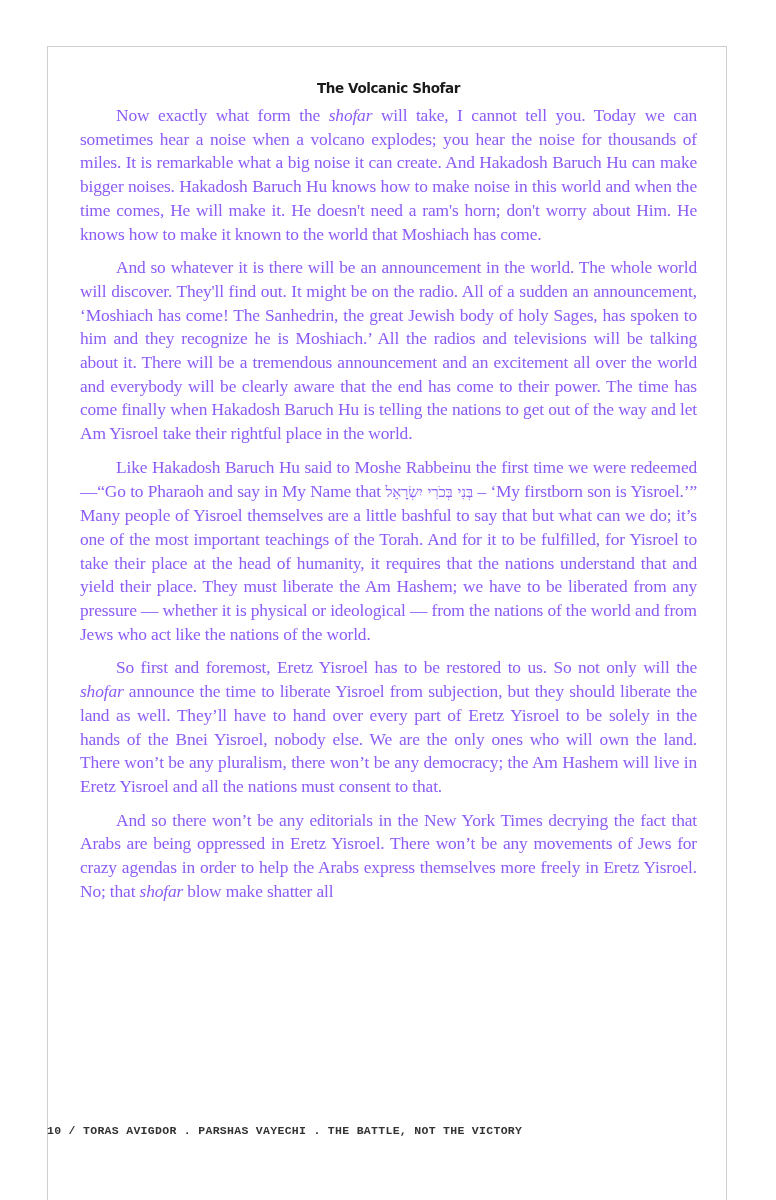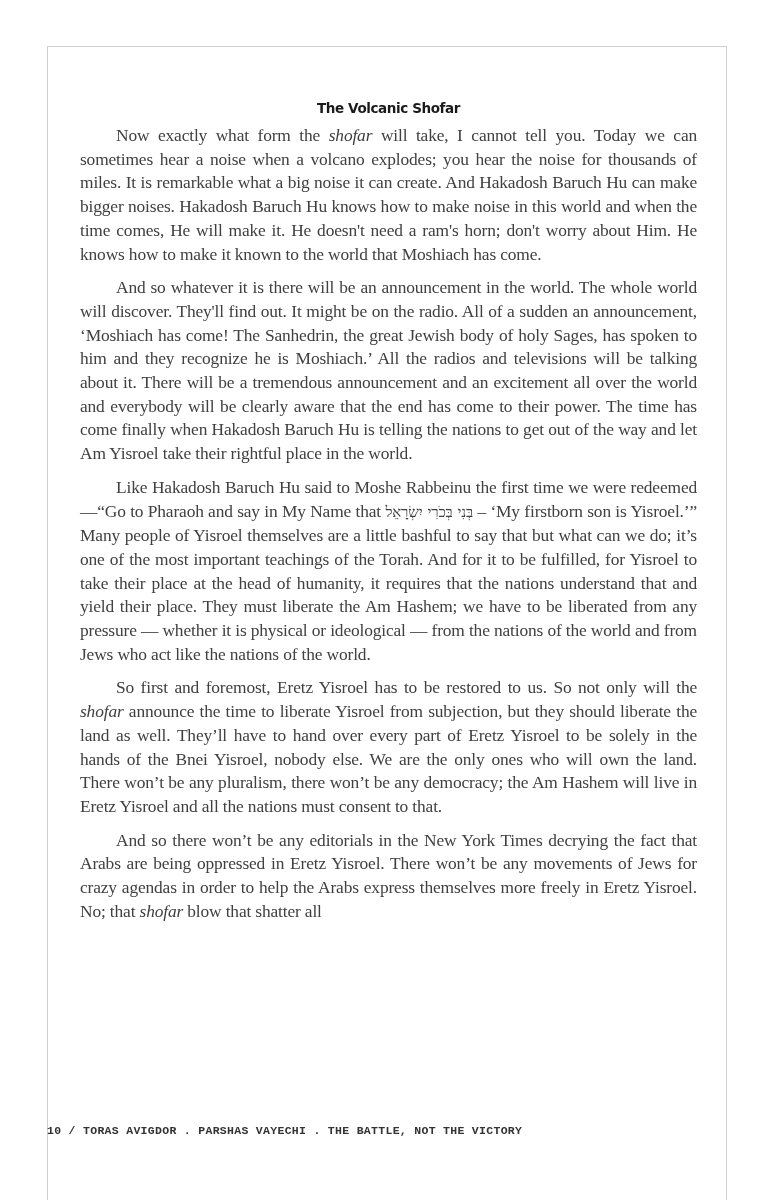--- a/index.html
+++ b/index.html
@@ -27,7 +27,7 @@
     .content {
       position: absolute;
       left: 80px;
-      top: 96px;
+      top: 76px;
       width: 617px;
       color: #2a2a2a;
     }

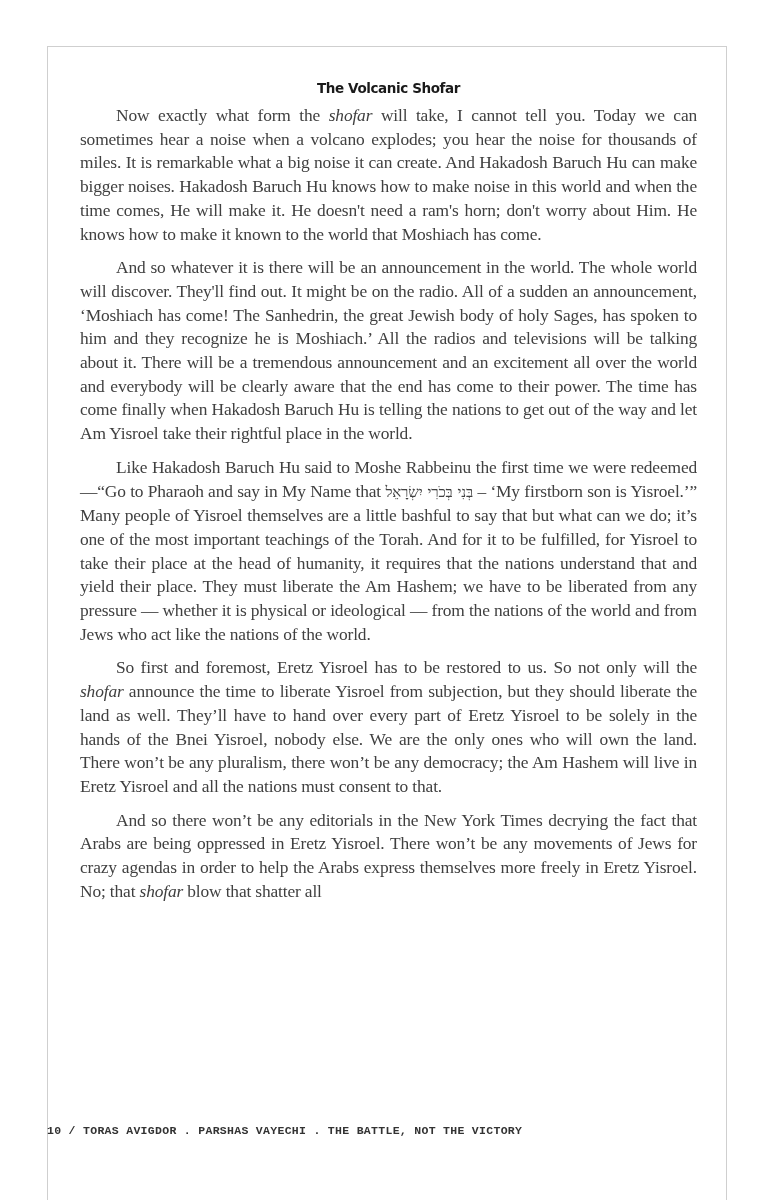--- a/index.html
+++ b/index.html
@@ -49,7 +49,7 @@
       text-align: justify;
       text-indent: 36px;
       margin: 4px 0 10px 0;
-      color: #404040;
+      color: #8b5cf6;
       letter-spacing: -0.15px;
     }
     .para i { font-style: italic; }

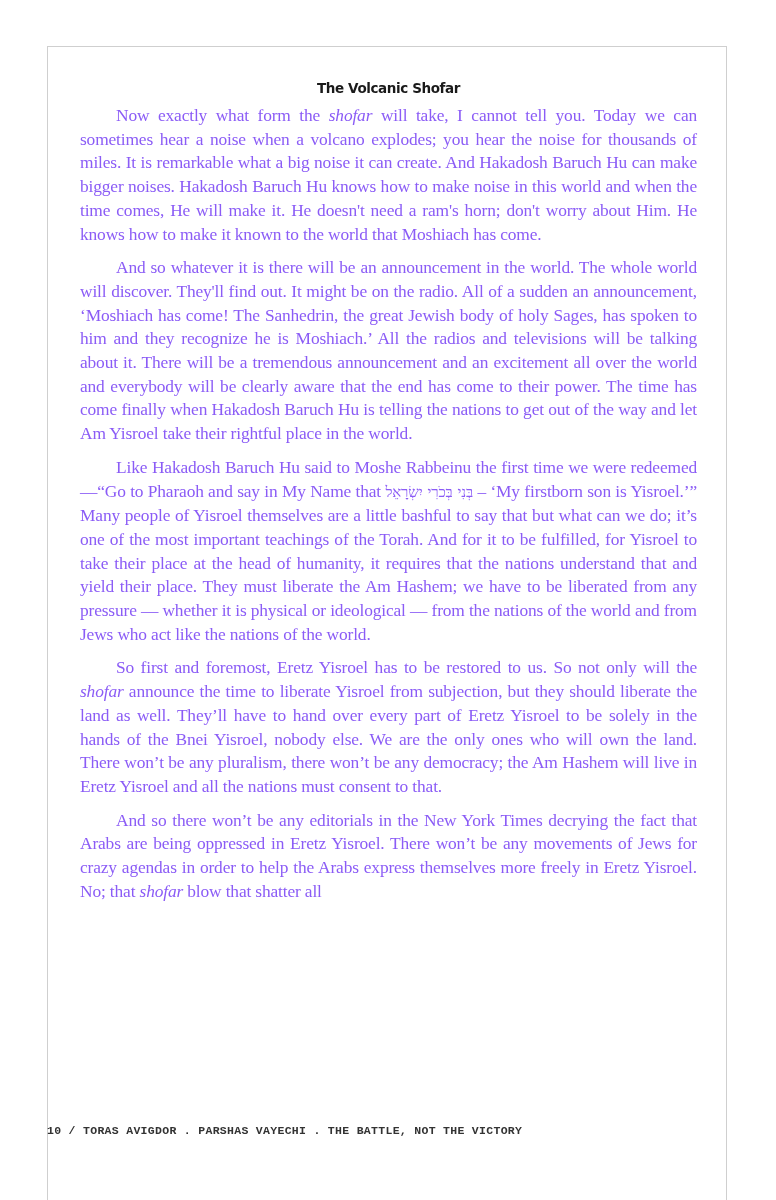--- a/index.html
+++ b/index.html
@@ -100,7 +100,7 @@
 
   <section>
     <p class="para">
-      <span>And so there won’t be any editorials in the New York Times decrying the fact that Arabs are being oppressed in Eretz Yisroel. There won’t be any movements of Jews for crazy agendas in order to help the Arabs express themselves more freely in Eretz Yisroel. No; that </span><i>shofar</i><span> blow that shatter all</span>
+      <span>And so there won’t be any editorials in the New York Times decrying the fact that Arabs are being oppressed in Eretz Yisroel. There won’t be any movements of Jews for crazy agendas in order to help the Arabs express themselves more freely in Eretz Yisroel. No; that </span><i>shofar</i><span> blow make shatter all</span>
     </p>
   </section>
 

